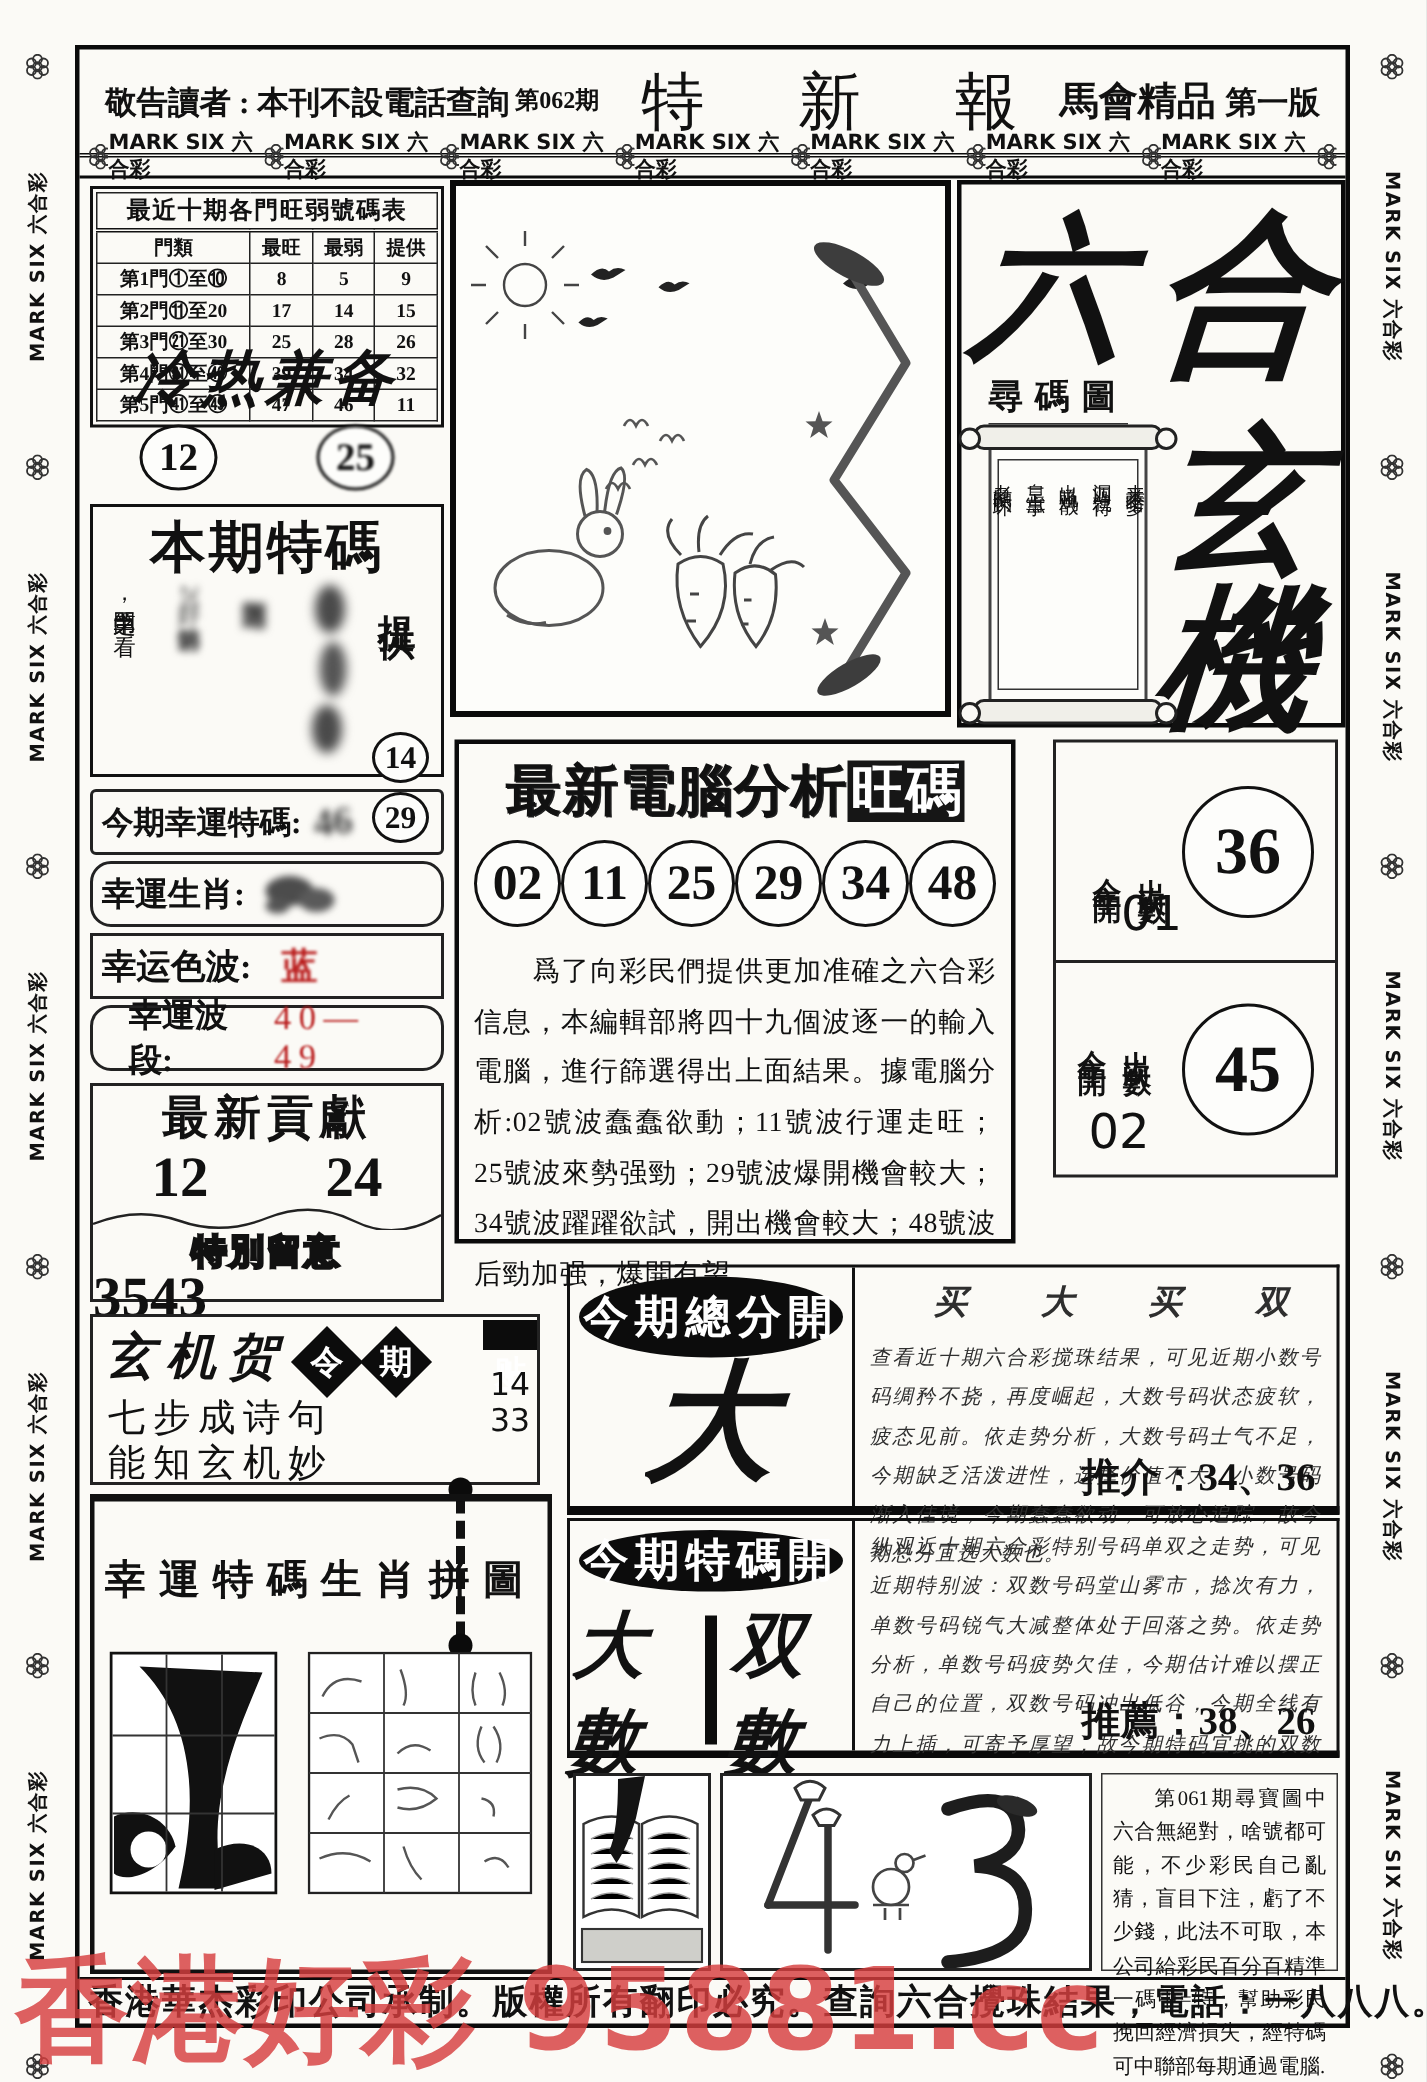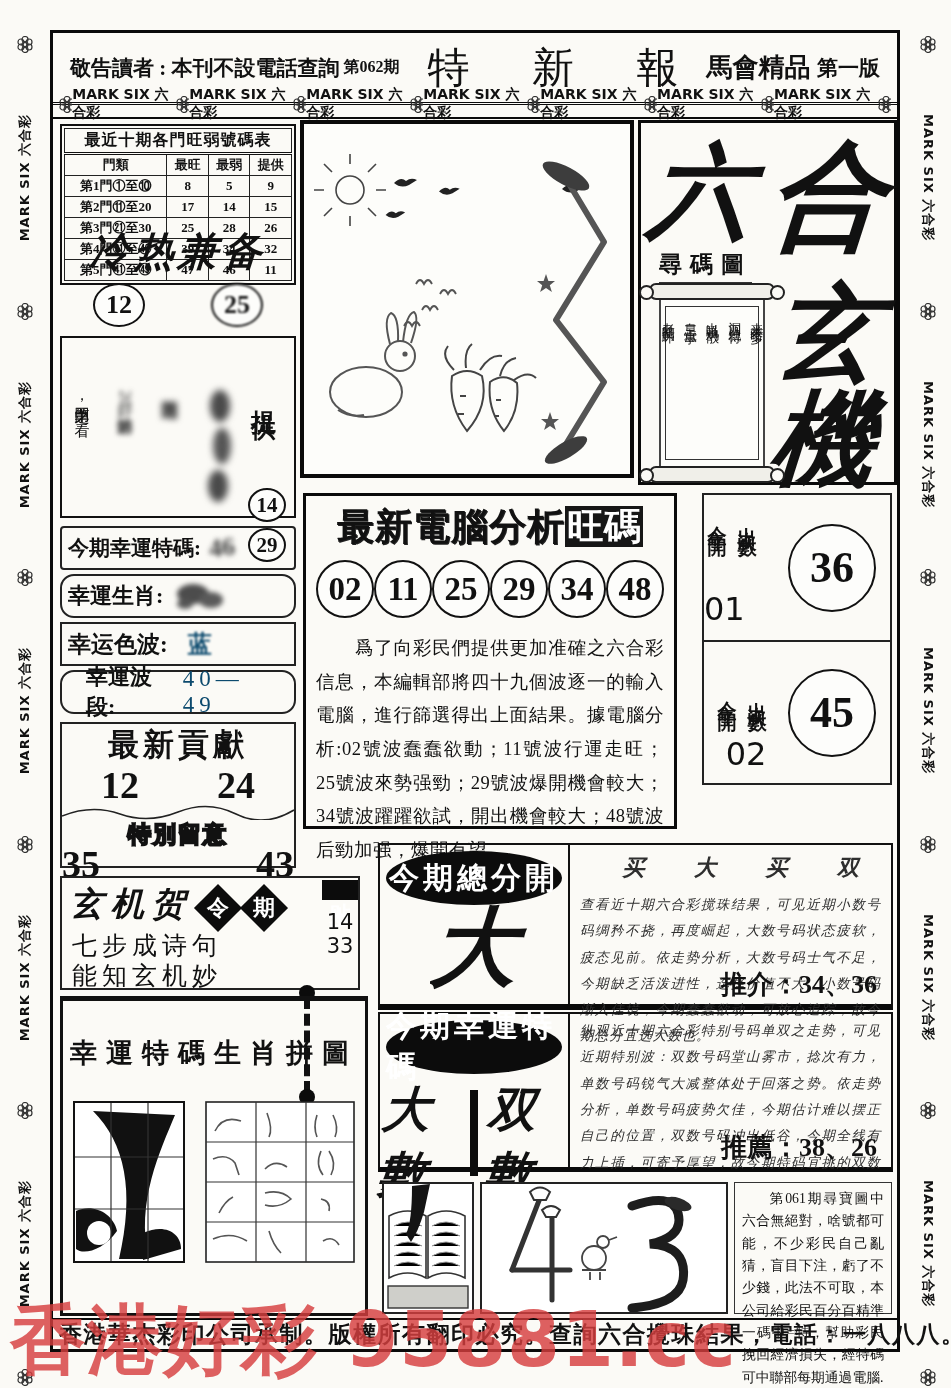--- a/index.html
+++ b/index.html
@@ -211,6 +211,7 @@
   </div>
 
   <div class="b" style="left:60px;top:336px;width:236px;height:182px;border:2.5px solid #111">
+    <div style="text-align:center;font-size:37px;font-weight:900;letter-spacing:2px;margin-top:2px">本期特碼</div>
     <span class="b vt" style="right:14px;top:52px;font-size:25px;font-weight:900;letter-spacing:6px">提供：</span>
     <span class="b circ" style="right:8px;top:150px;width:38px;height:34px;font-size:21px;filter:blur(.5px)">14</span>
     <span class="b circ" style="right:8px;top:190px;width:38px;height:34px;font-size:21px;filter:blur(.5px)">29</span>

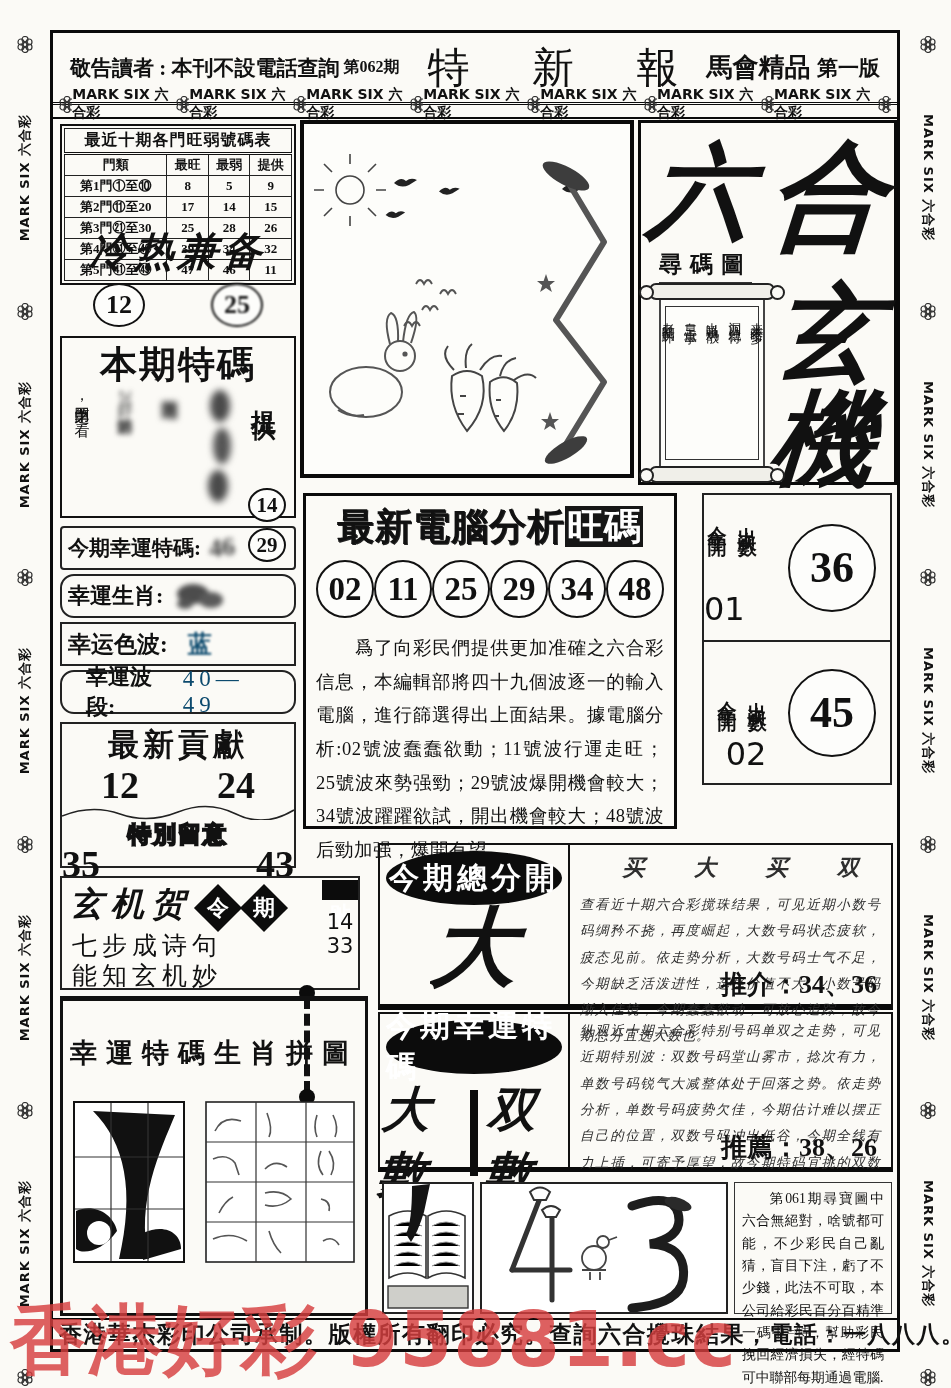--- a/index.html
+++ b/index.html
@@ -396,7 +396,7 @@
 
   <div class="b" style="left:702px;top:493px;width:190px;height:292px;border:2px solid #222">
     <div style="height:145px;border-bottom:2px solid #222;display:flex;align-items:center">
-      <div style="width:84px;text-align:left">
+      <div style="width:84px;text-align:right">
         <span class="vt" style="height:78px;font-size:19px;font-weight:700;letter-spacing:6px">今年開</span>
         <span class="vt" style="height:78px;font-size:19px;font-weight:700;letter-spacing:6px;margin-right:8px">出次數</span>
         <div class="sans" style="font-size:32px;line-height:1">01</div>

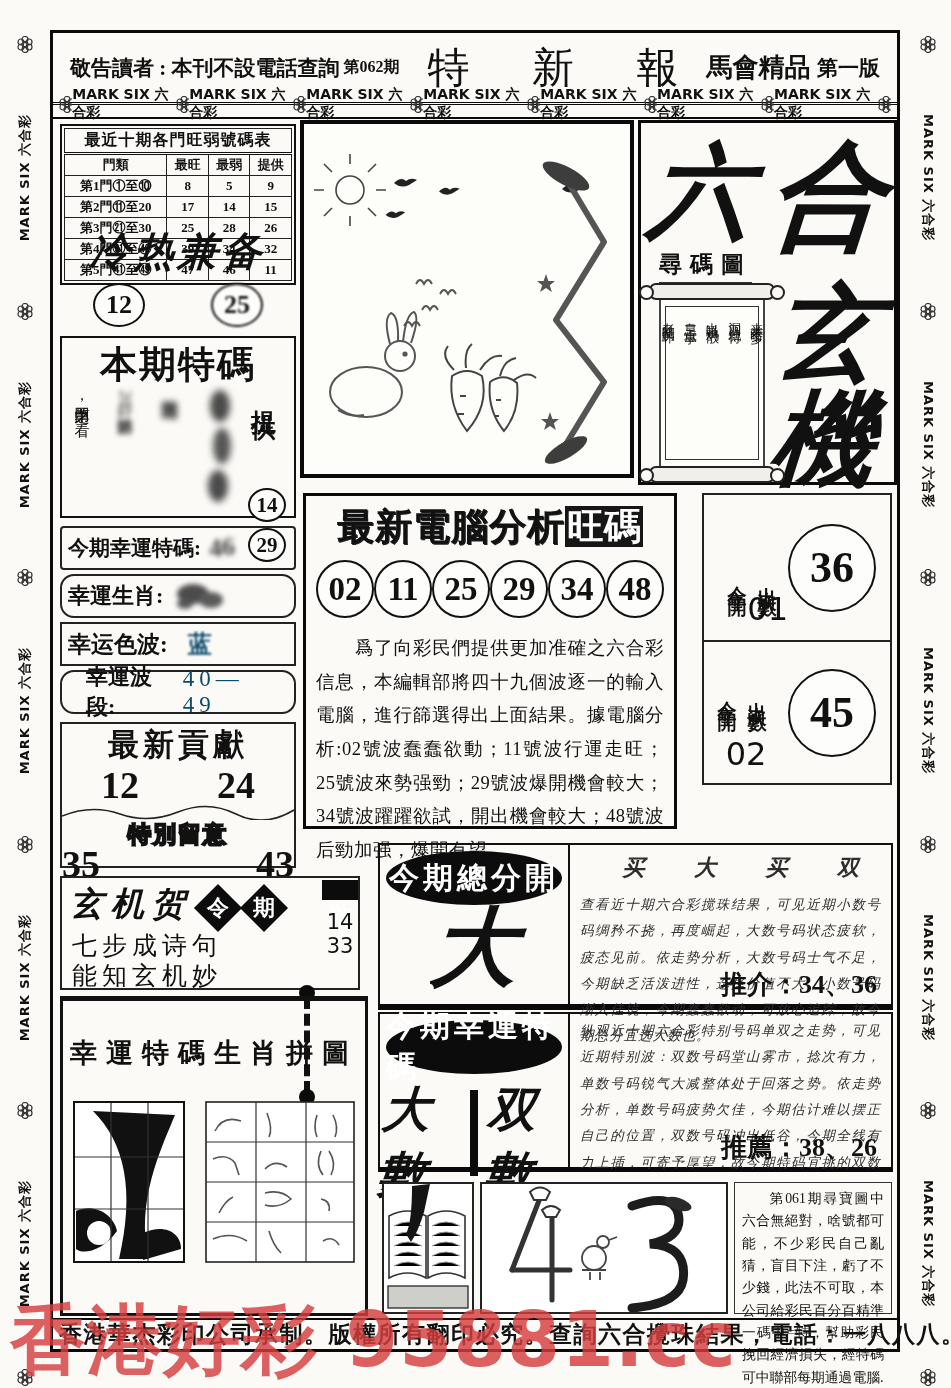--- a/index.html
+++ b/index.html
@@ -21,7 +21,7 @@
   .oval{background:#0c0c0c;color:#fff;border-radius:50%;display:flex;align-items:center;justify-content:center;
         font-weight:900;letter-spacing:4px}
   .smudge{filter:blur(2.4px);color:#3a3a3a}
-  .faint{color:#0c4a6e;filter:blur(0.6px)}
+  .faint{color:#b91c1c;filter:blur(0.6px)}
   .marg{display:flex;flex-direction:column;align-items:center;gap:14px}
   .marg span{font-size:13px;font-weight:700;letter-spacing:1px}
   .mrow{display:flex;align-items:center;justify-content:space-between;padding:2px 6px}

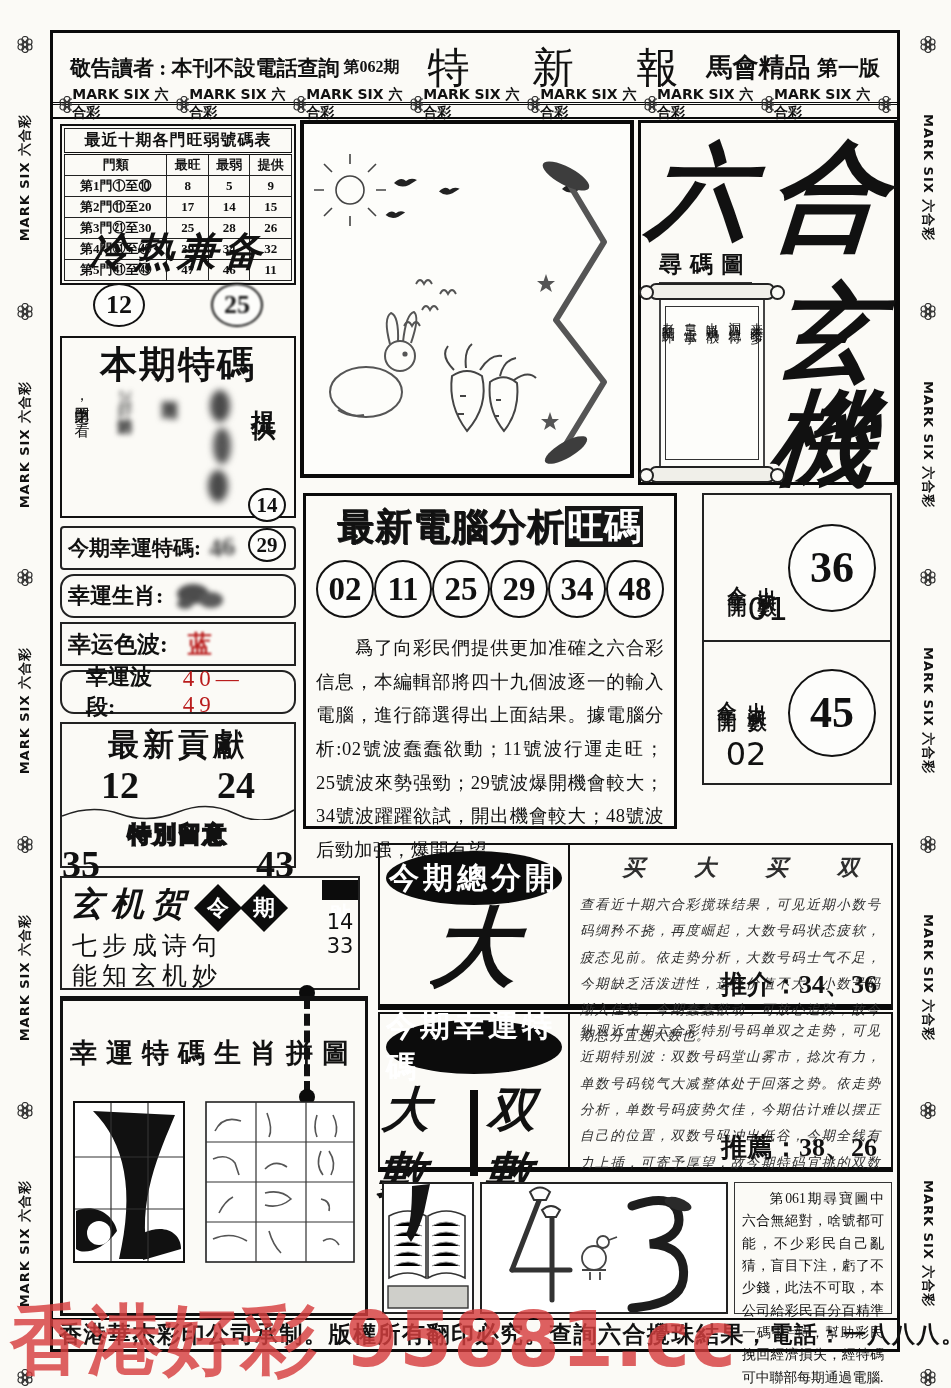--- a/index.html
+++ b/index.html
@@ -256,7 +256,7 @@
         <path d="M0 12 Q30 0 58 10 T116 8 T174 10 T232 6" fill="none" stroke="#222" stroke-width="1.6"></path>
       </svg>
     <div class="outlineTxt" style="font-size:23px;letter-spacing:2px;line-height:.9">特別留意</div>
-    <div style="display:flex;justify-content:space-between;font-size:38px;font-weight:700;line-height:1.05">
+    <div style="display:flex;justify-content:flex-start;font-size:38px;font-weight:700;line-height:1.05">
       <span>35</span>
       <span>43</span>
     </div>

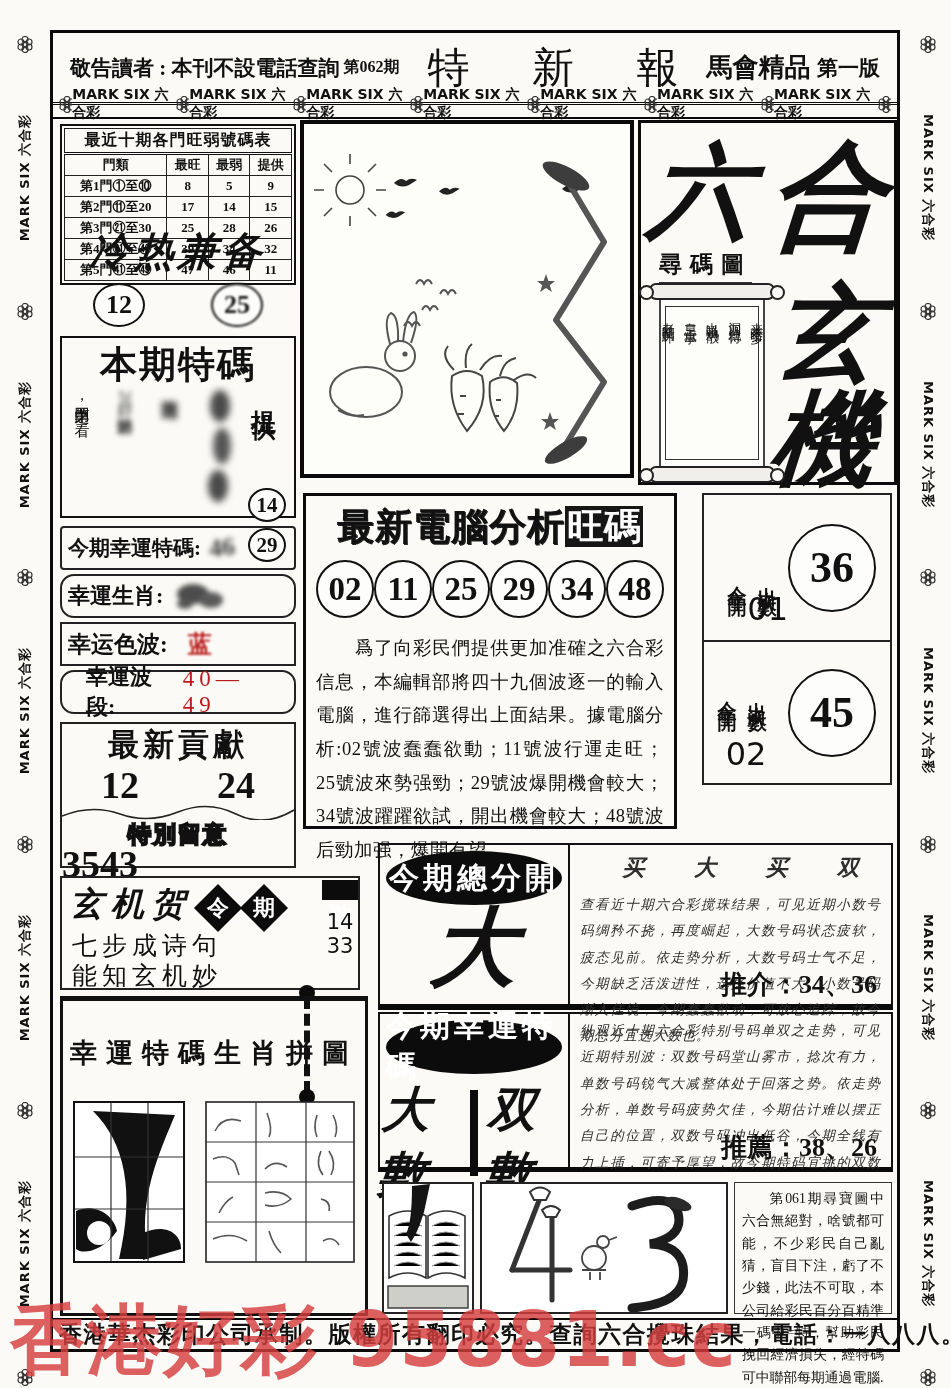--- a/index.html
+++ b/index.html
@@ -429,7 +429,7 @@
 
   <div class="b" style="left:378px;top:1012px;width:515px;height:160px;border:2px solid #111;border-bottom:5px solid #0a0a0a;display:flex">
     <div style="width:188px;border-right:2px solid #111;display:flex;flex-direction:column;align-items:center">
-      <div class="oval" style="width:176px;height:54px;font-size:30px;margin-top:6px">今期幸運特碼</div>
+      <div class="oval" style="width:176px;height:54px;font-size:30px;margin-top:6px">今期特碼開</div>
       <div style="display:flex;align-items:center;gap:8px;margin-top:4px">
         <span class="callig" style="font-size:48px">大數</span>
         <span style="width:9px;height:86px;background:#0c0c0c;display:inline-block;margin-top:-18px"></span>

